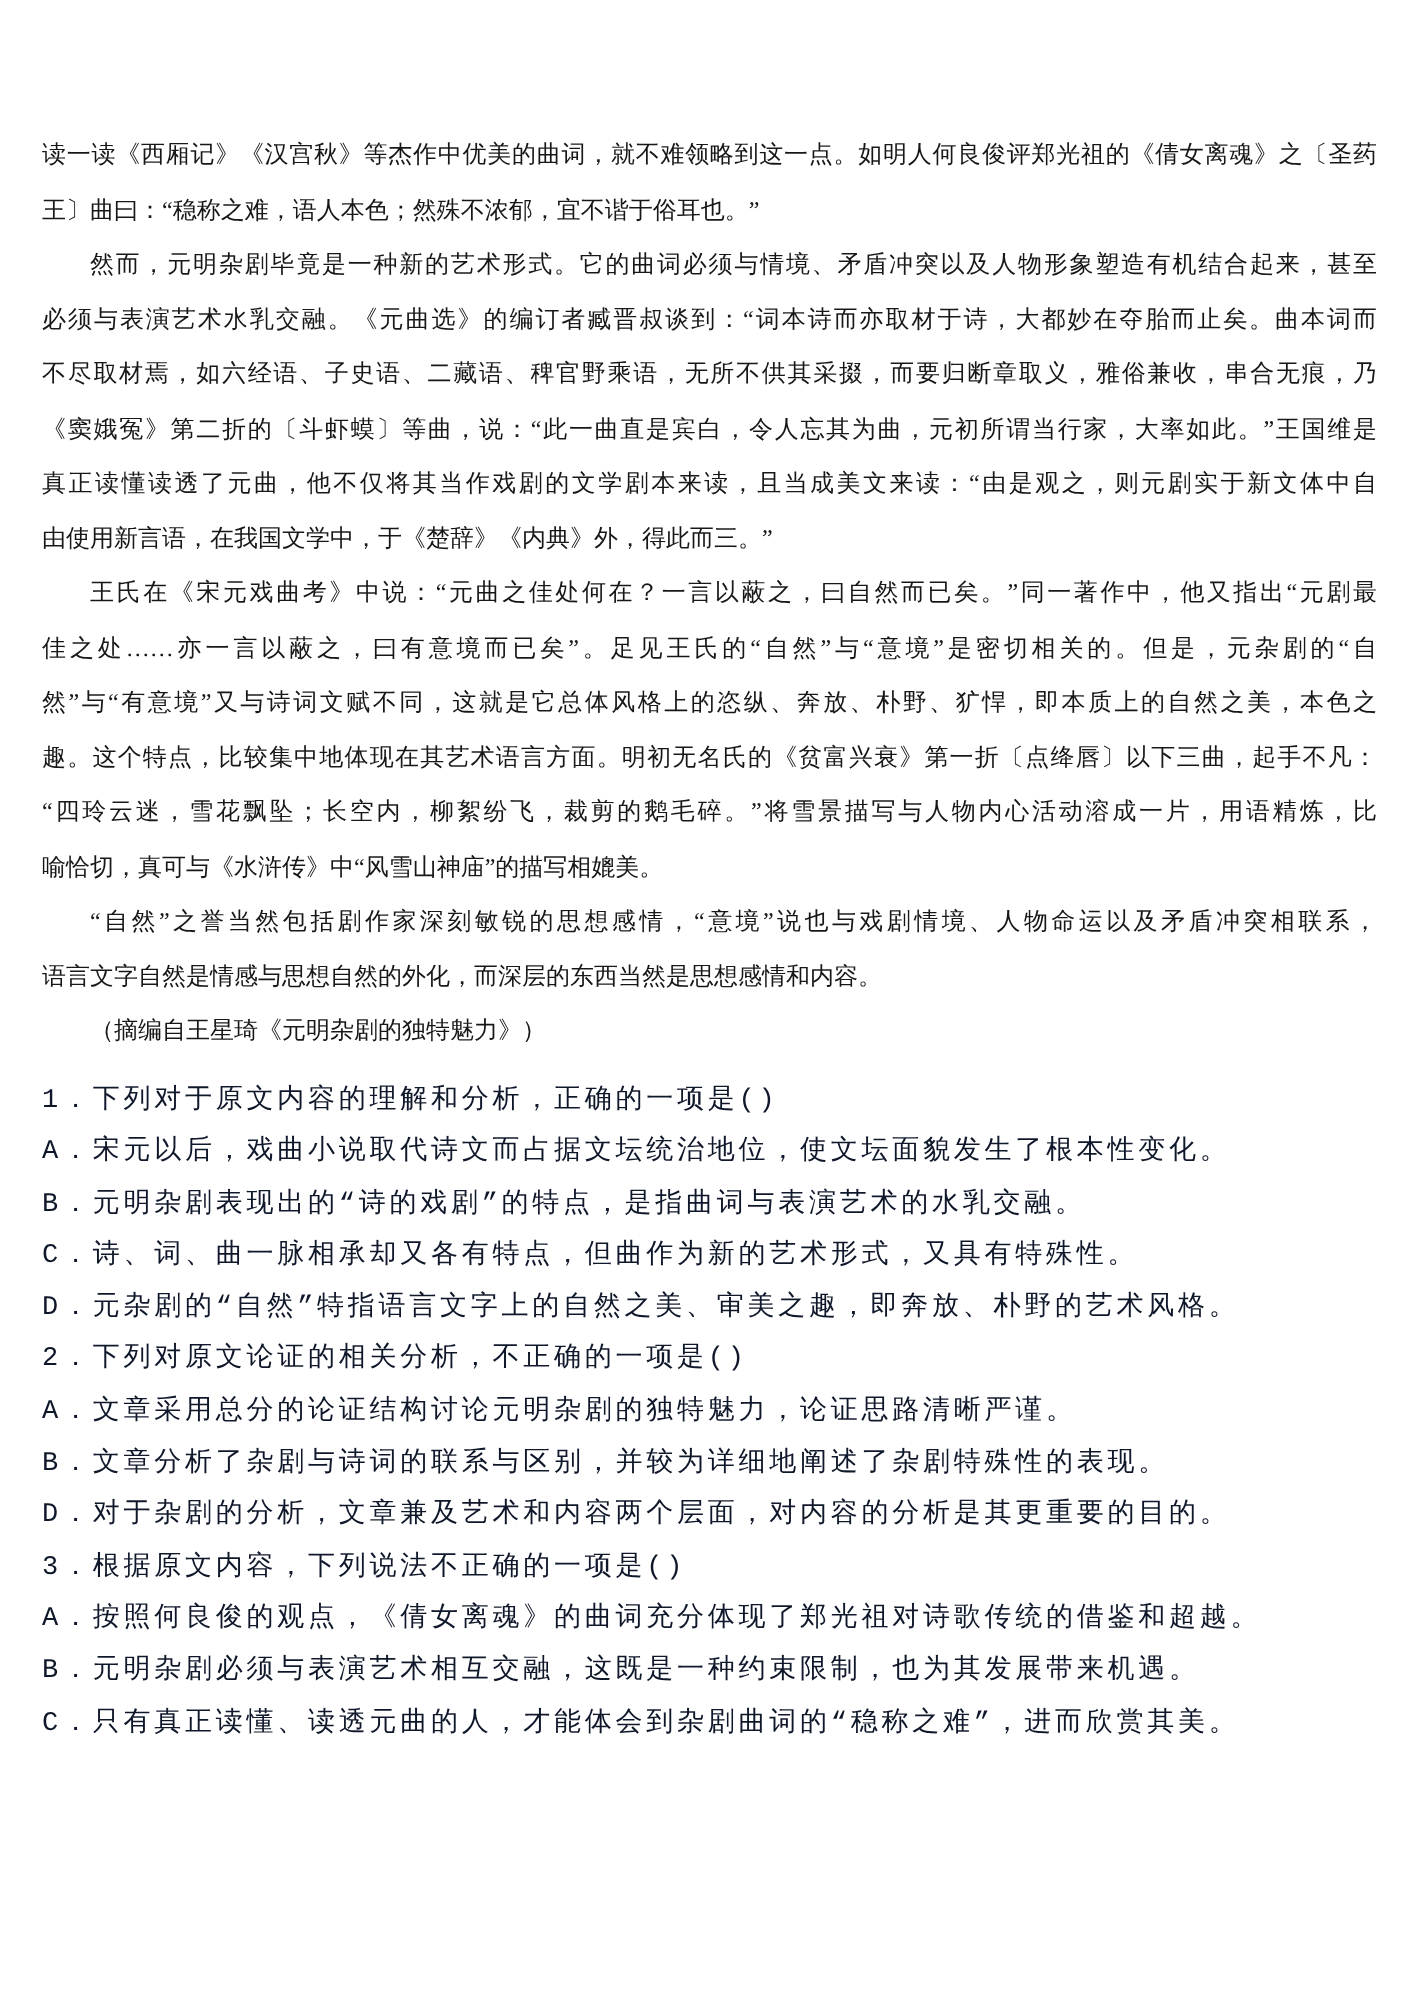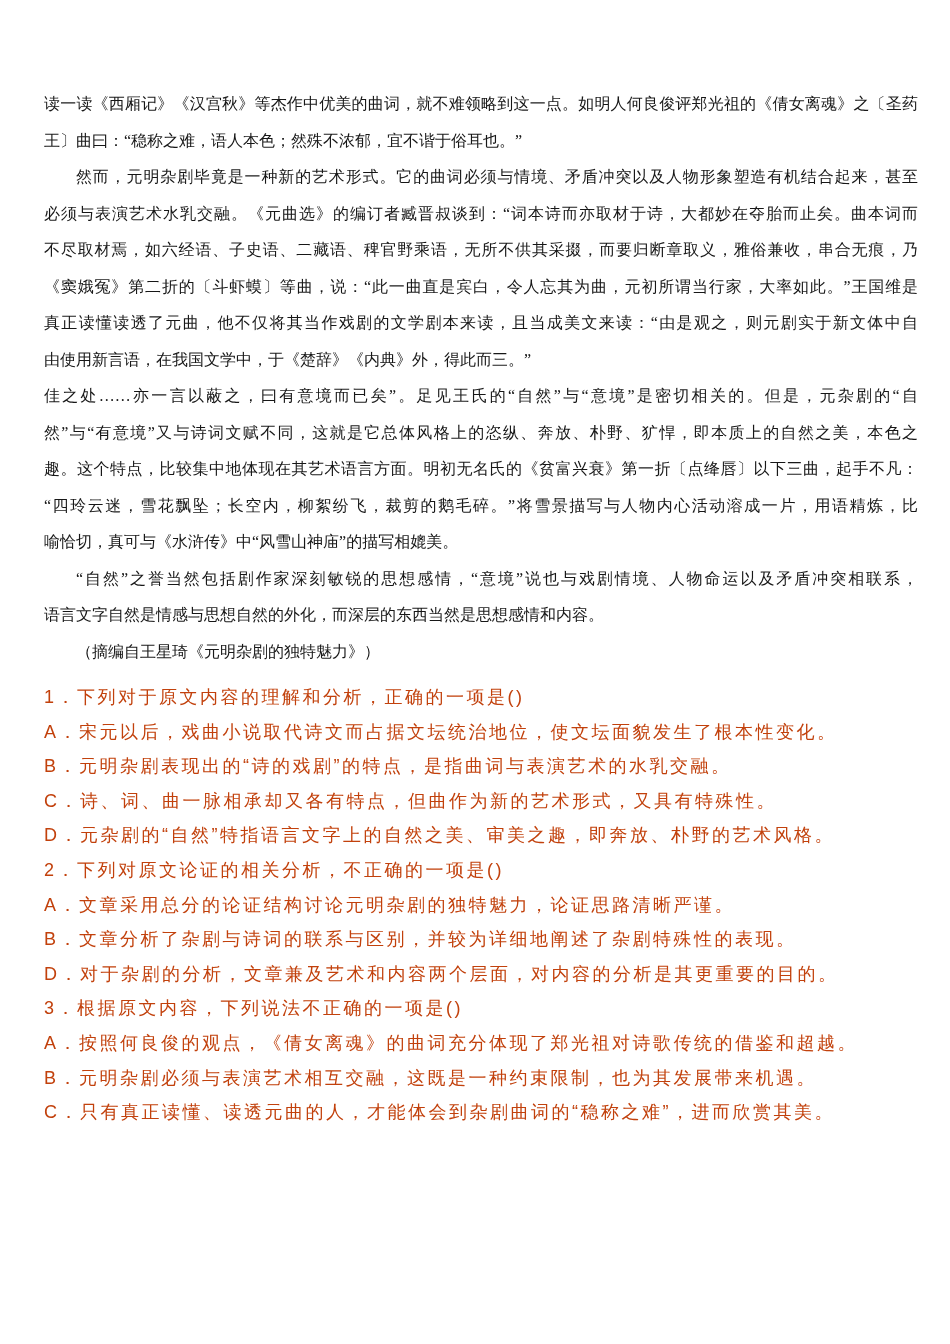--- a/index.html
+++ b/index.html
@@ -11,7 +11,7 @@
   .page{
     box-sizing:border-box;
     width:950px;height:1344px;
-    padding:86px 32px 0 44px;
+    padding:86px 32px 0 28px;
     color:#171717;
   }
   

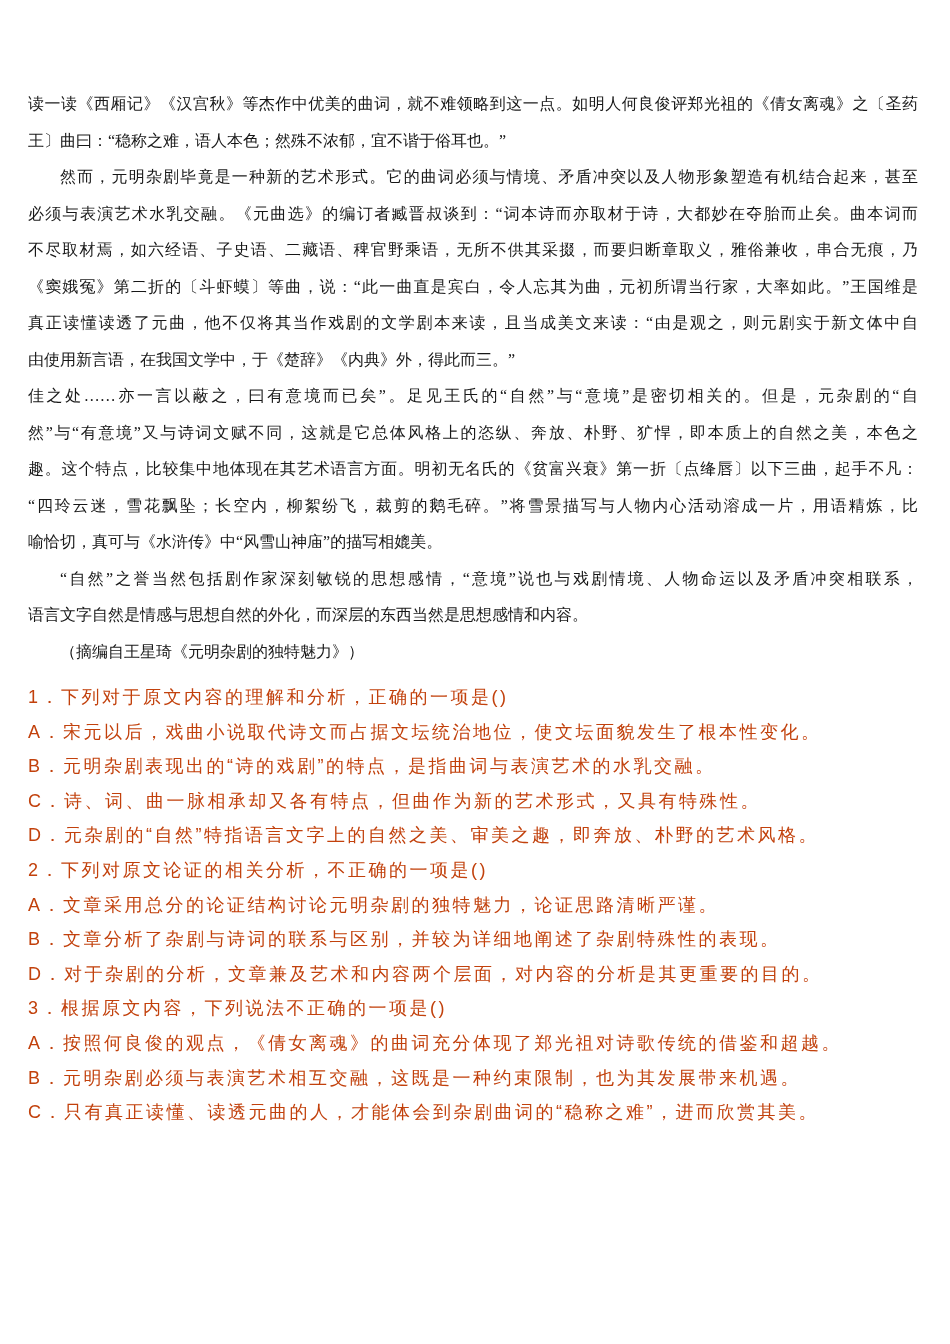--- a/index.html
+++ b/index.html
@@ -58,6 +58,7 @@
         <div class="body-line">由使用新言语，在我国文学中，于《楚辞》《内典》外，得此而三。”</div>
       </div>
       <div class="para">
+        <div class="body-line fill indent">王氏在《宋元戏曲考》中说：“元曲之佳处何在？一言以蔽之，曰自然而已矣。”同一著作中，他又指出“元剧最</div>
         <div class="body-line fill">佳之处……亦一言以蔽之，曰有意境而已矣”。足见王氏的“自然”与“意境”是密切相关的。但是，元杂剧的“自</div>
         <div class="body-line fill">然”与“有意境”又与诗词文赋不同，这就是它总体风格上的恣纵、奔放、朴野、犷悍，即本质上的自然之美，本色之</div>
         <div class="body-line fill">趣。这个特点，比较集中地体现在其艺术语言方面。明初无名氏的《贫富兴衰》第一折〔点绛唇〕以下三曲，起手不凡：</div>

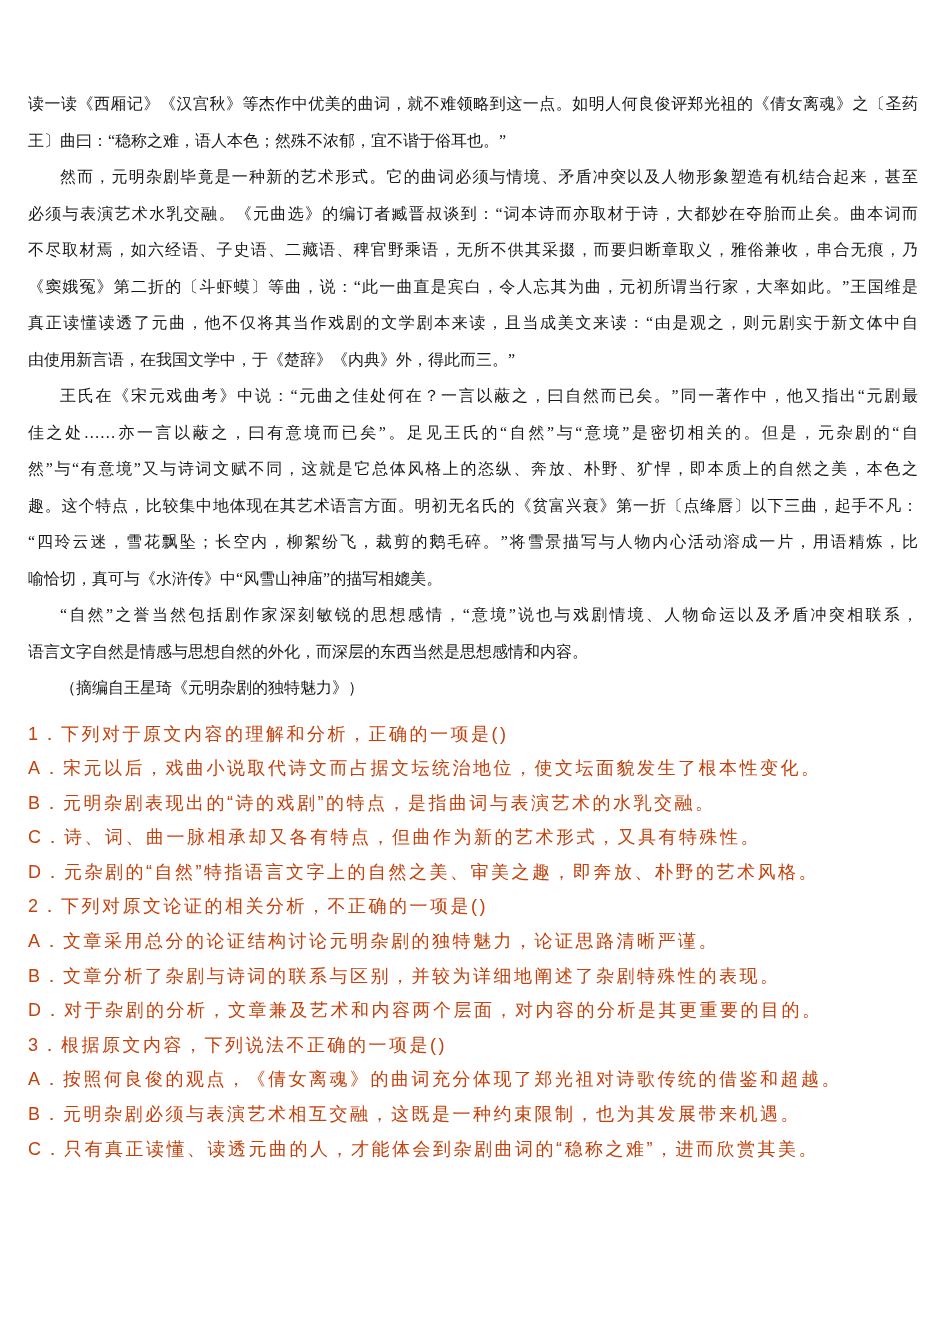--- a/index.html
+++ b/index.html
@@ -31,12 +31,12 @@
   
   .questions{margin-top:10px;}
   .q-line{
-    font-family:Liberation Sans, sans-serif;
+    font-family:Liberation Mono, monospace;
     font-size:18px;
     line-height:34.6px;
     letter-spacing:2.5px;
     white-space:nowrap;
-    color:#c2410c;
+    color:#0f172a;
   }
   .q-num,.opt-label{display:inline;}
 </style>

